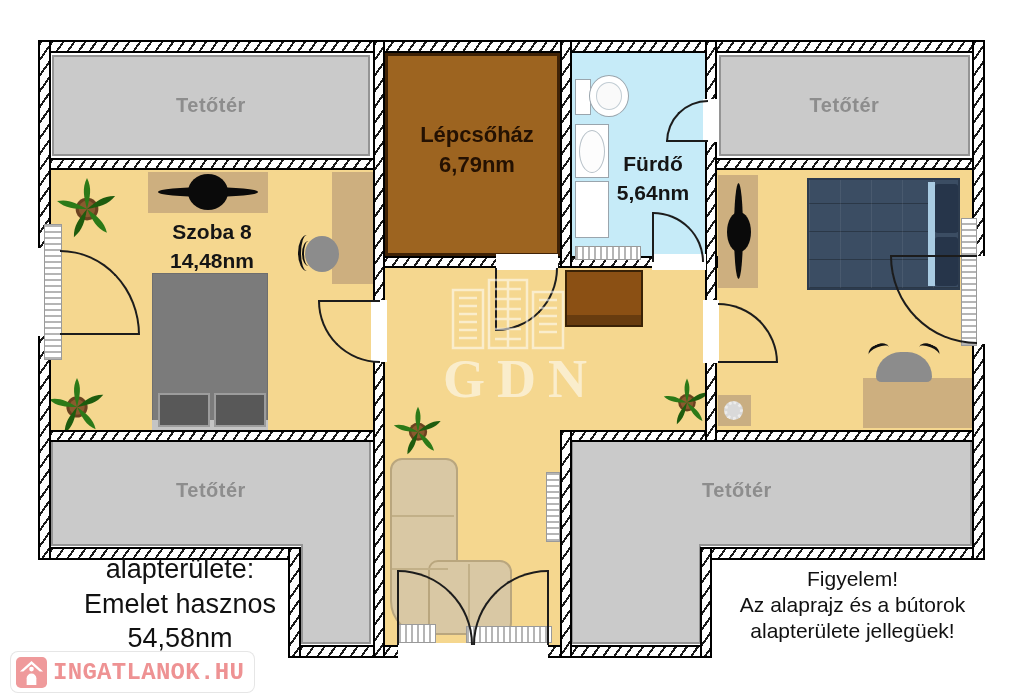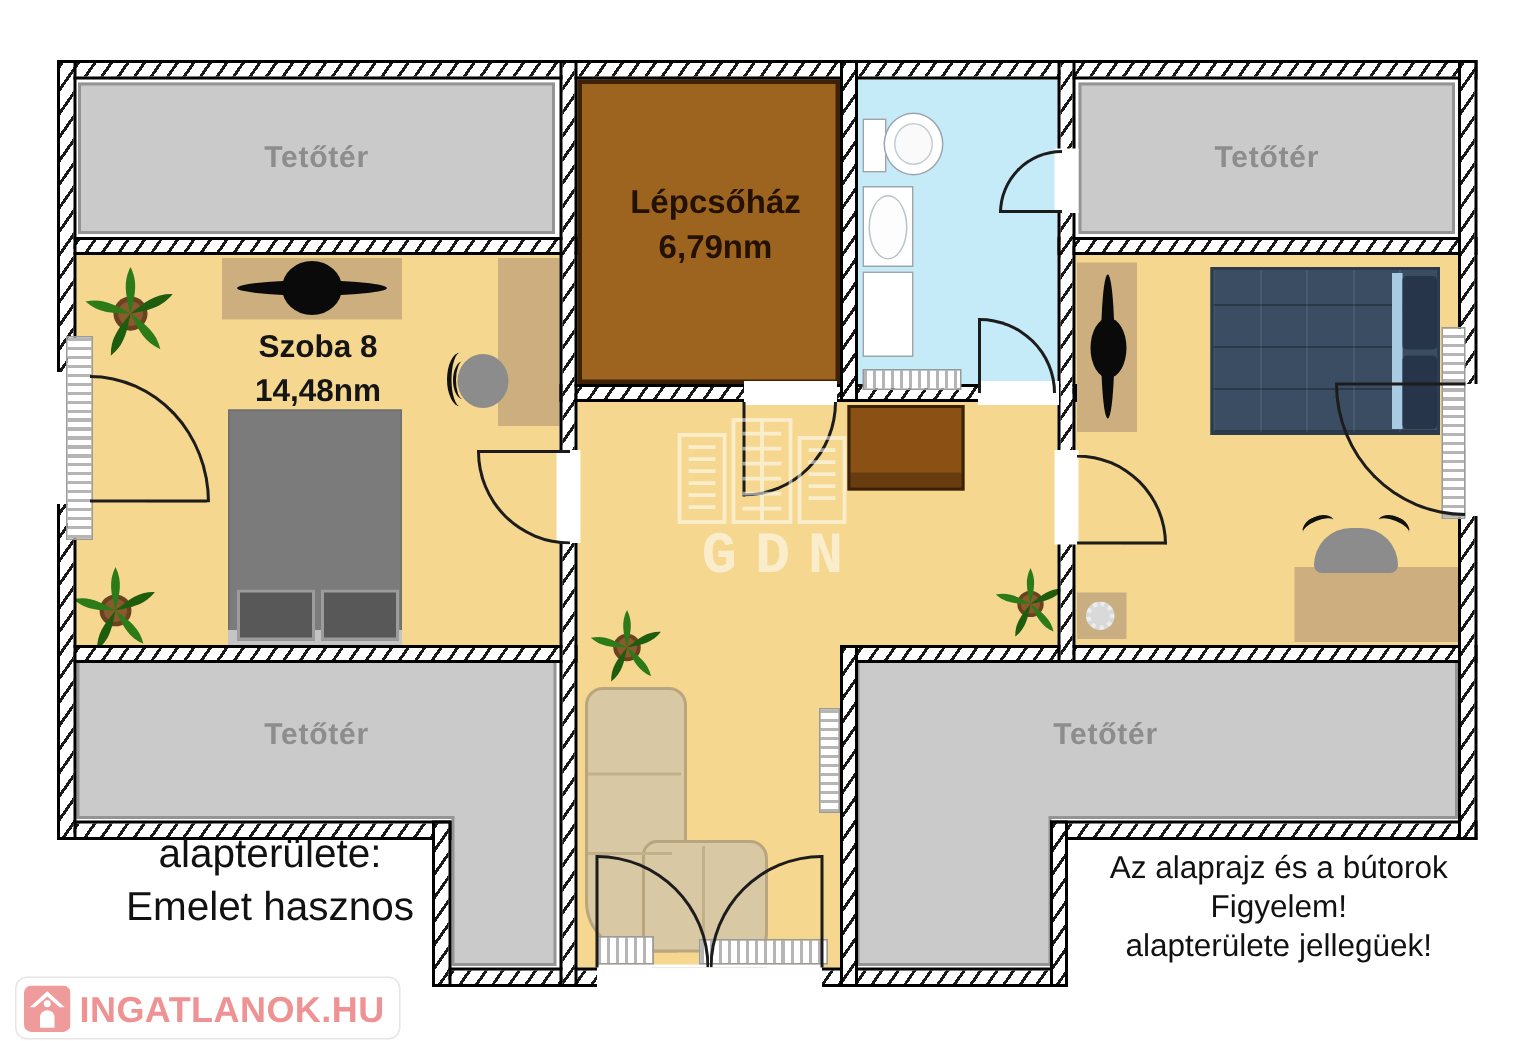--- a/index.html
+++ b/index.html
@@ -225,6 +225,10 @@
     <span>Lépcsőház</span>
     <span>6,79nm</span>
     </div>
+  <div class="label" style="left:598px;top:143px;width:110px;height:72px;">
+    <span>Fürdő</span>
+    <span>5,64nm</span>
+    </div>
   <div class="label" style="left:51px;top:210px;width:322px;height:74px;">
     <span>Szoba 8</span>
     <span>14,48nm</span>

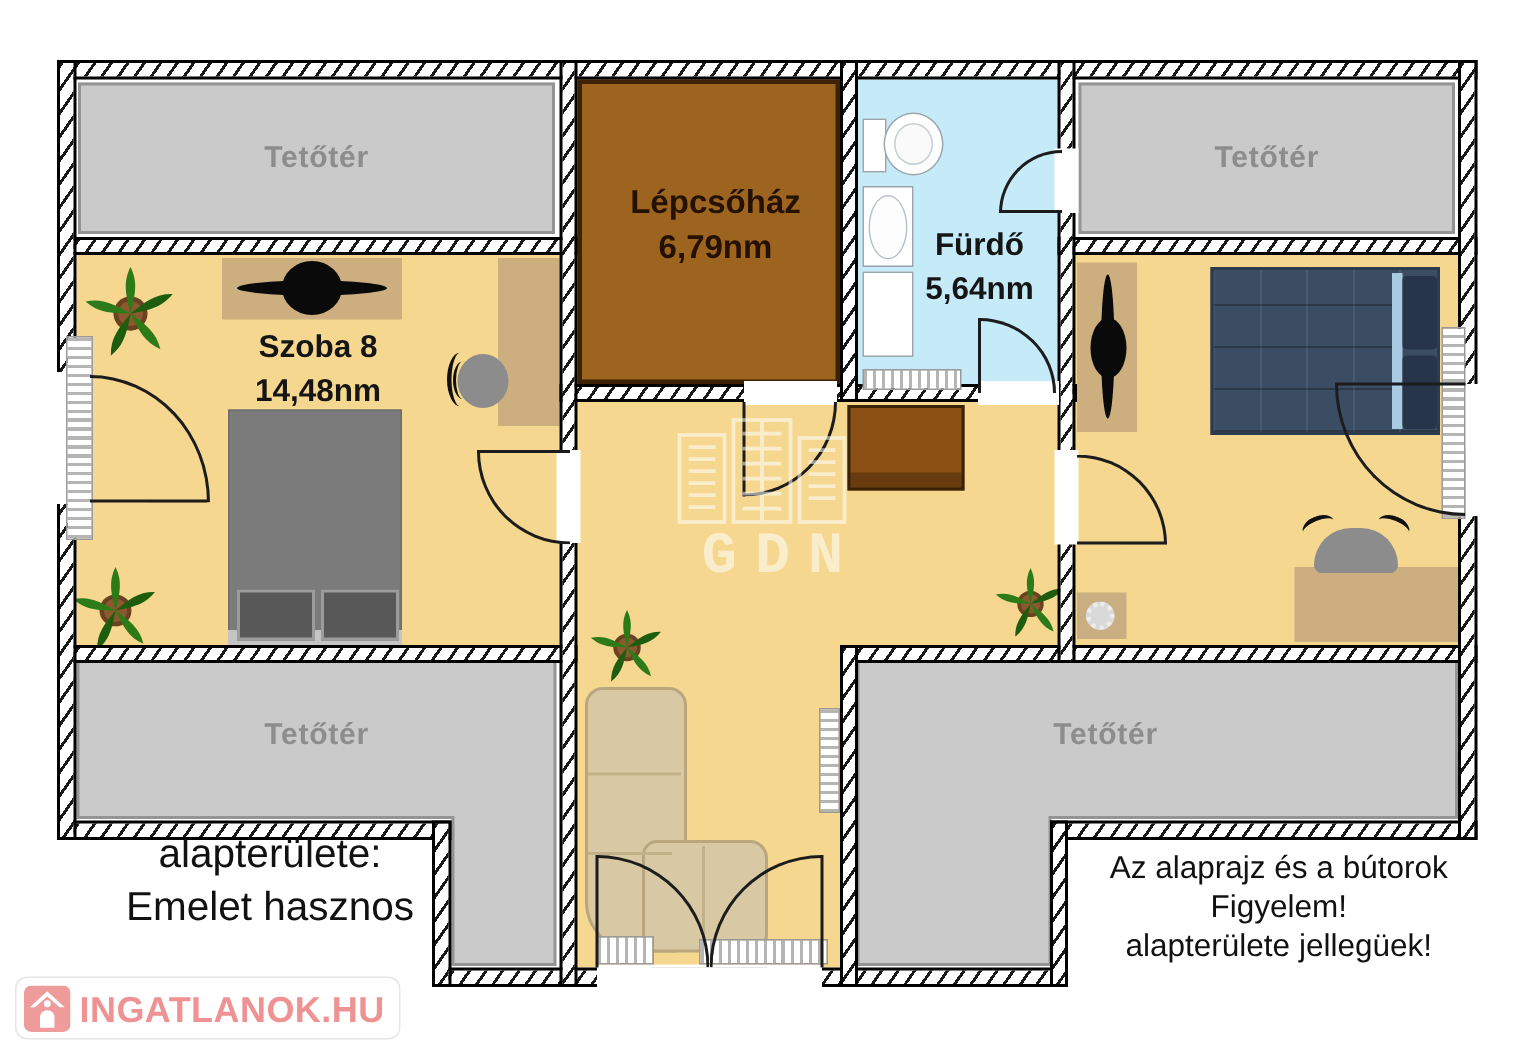--- a/index.html
+++ b/index.html
@@ -28,7 +28,7 @@
   .summary{font-size:27px;line-height:1.28;}
   .disclaimer{font-size:21px;line-height:1.24;}
   .watermark{position:absolute;opacity:.55;color:#fff;text-align:center;}
-  .gdn-text{font-family:Liberation Mono, monospace;font-weight:bold;font-size:39px;
+  .gdn-text{font-family:Liberation Serif, serif;font-weight:bold;font-size:54px;
             letter-spacing:12px;padding-left:12px;margin-top:-6px;}
   .logo{position:absolute;background:#fff;border-radius:7px;box-shadow:0 0 0 1px #e6e6e6;
         display:flex;align-items:flex-end;gap:6px;padding:4px 10px 4px 5px;}

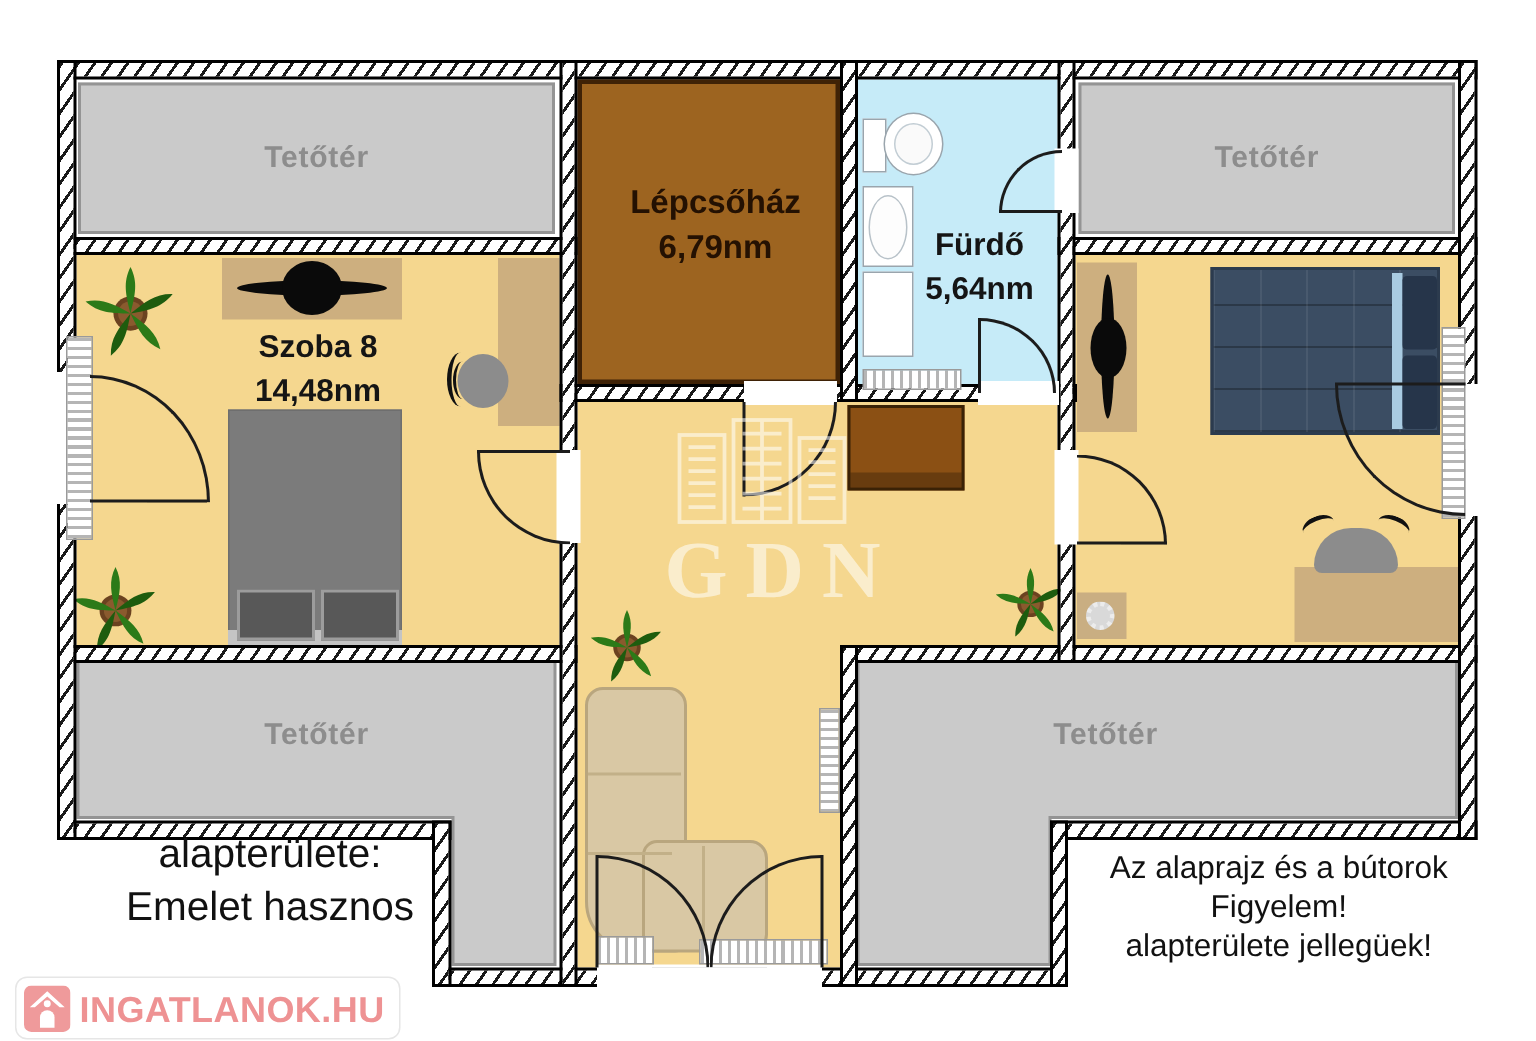--- a/index.html
+++ b/index.html
@@ -239,8 +239,8 @@
     <div>Emelet hasznos</div>
   </div>
   <div class="note disclaimer" style="left:725px;top:566px;width:255px;">
+    <div>Figyelem!</div>
     <div>Az alaprajz és a bútorok</div>
-    <div>Figyelem!</div>
     <div>alapterülete jellegüek!</div>
   </div>
 

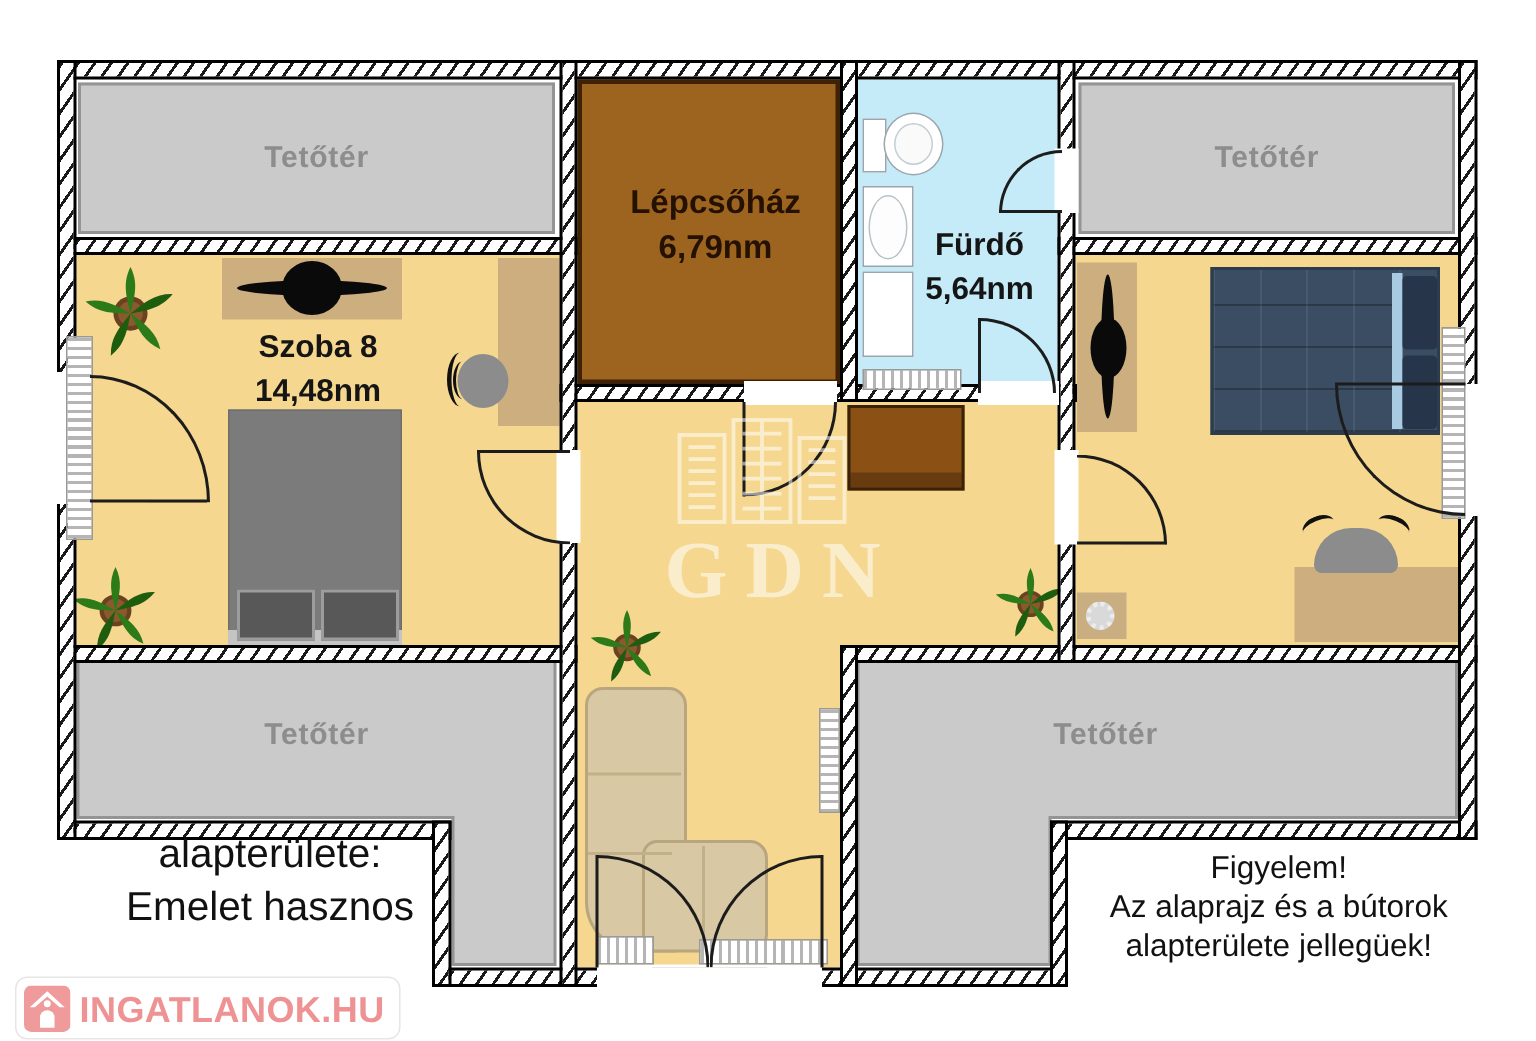--- a/index.html
+++ b/index.html
@@ -237,6 +237,7 @@
   <div class="note summary" style="left:30px;top:552px;width:300px;">
     <div>alapterülete:</div>
     <div>Emelet hasznos</div>
+    <div>54,58nm</div>
   </div>
   <div class="note disclaimer" style="left:725px;top:566px;width:255px;">
     <div>Figyelem!</div>

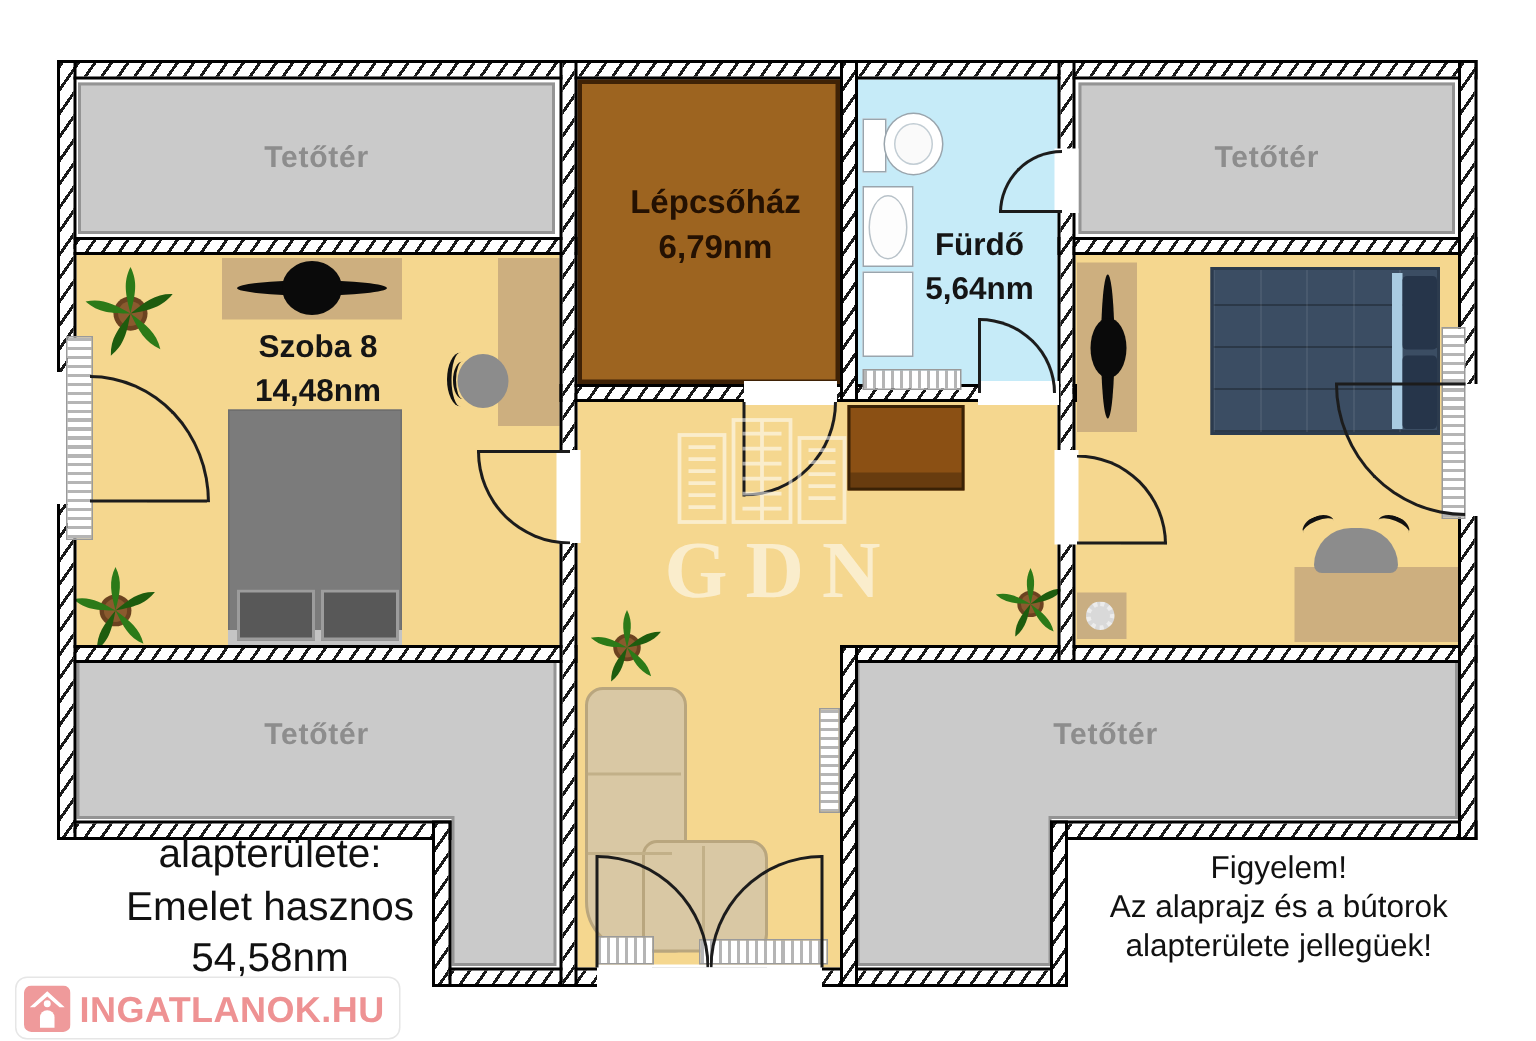--- a/index.html
+++ b/index.html
@@ -31,7 +31,7 @@
   .gdn-text{font-family:Liberation Serif, serif;font-weight:bold;font-size:54px;
             letter-spacing:12px;padding-left:12px;margin-top:-6px;}
   .logo{position:absolute;background:#fff;border-radius:7px;box-shadow:0 0 0 1px #e6e6e6;
-        display:flex;align-items:flex-end;gap:6px;padding:4px 10px 4px 5px;}
+        display:flex;align-items:center;gap:6px;padding:4px 10px 4px 5px;font-family:Liberation Mono, monospace;}
   .logo-text{font-weight:bold;font-size:24px;color:var(--logo-pink,#ee9293);letter-spacing:.3px;}
   .pillow{position:absolute;background:#585858;border:2px solid #9c9c9c;box-sizing:border-box;}
   .seam{position:absolute;background:#c2b088;}

